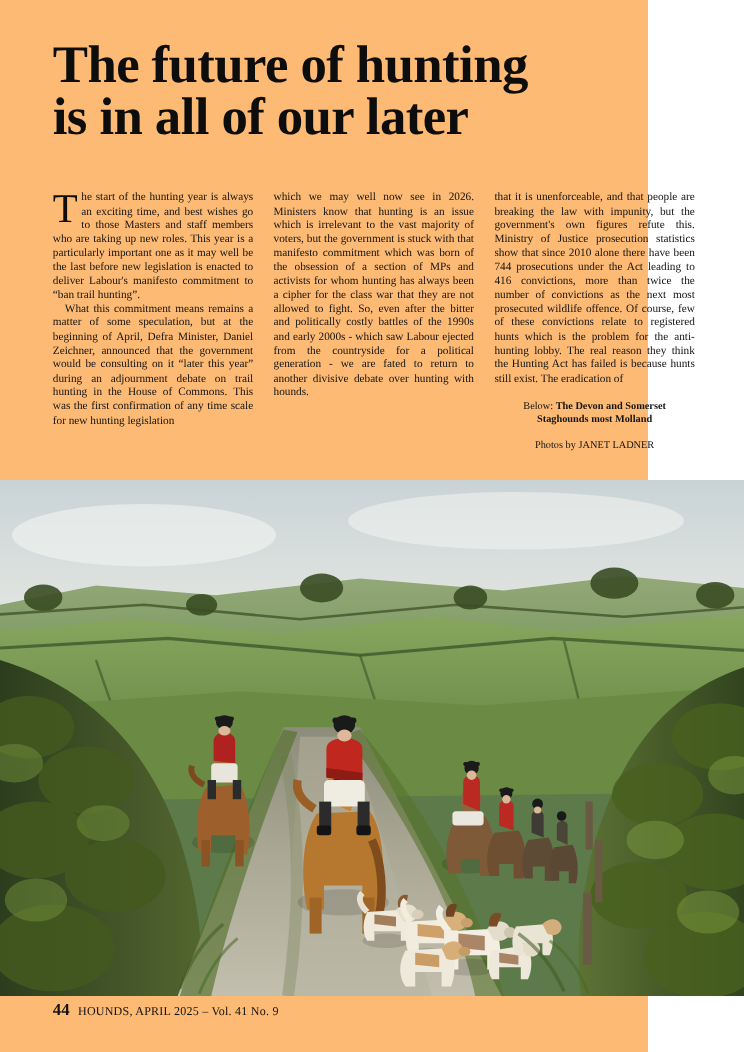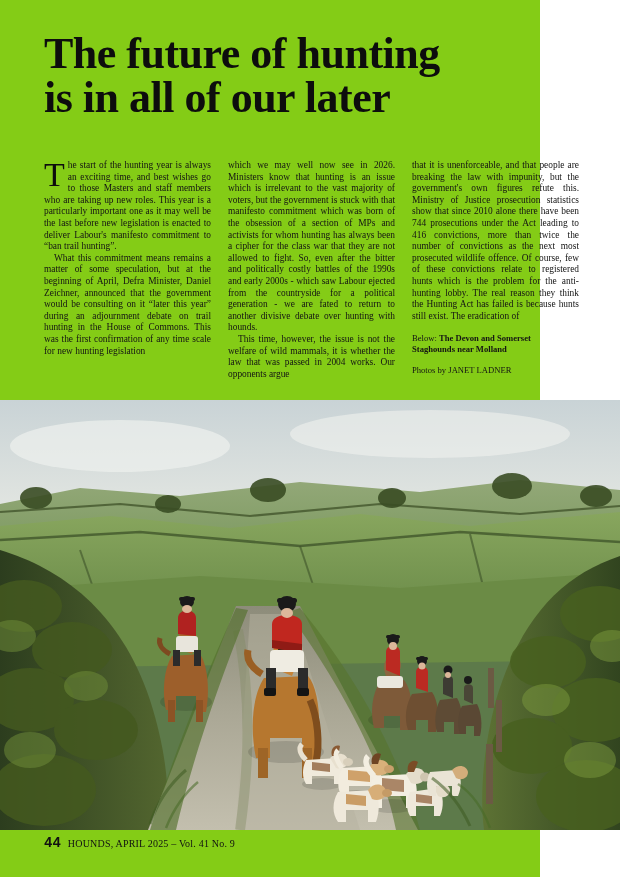--- a/index.html
+++ b/index.html
@@ -22,7 +22,7 @@
     height: 877px;
     box-sizing: border-box;
     padding: 0;
-    background: #84cc16;
+    background: #fdba74;
   }
 
   

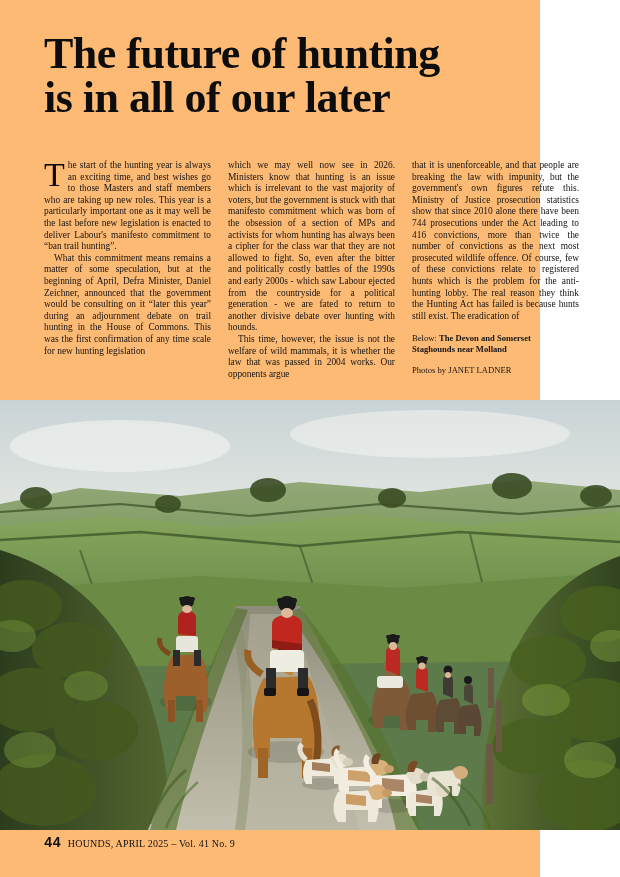--- a/index.html
+++ b/index.html
@@ -153,7 +153,6 @@
 
     <div class="col">
       <p class="first">which we may well now see in 2026. Ministers know that hunting is an issue which is irrelevant to the vast majority of voters, but the government is stuck with that manifesto commitment which was born of the obsession of a section of MPs and activists for whom hunting has always been a cipher for the class war that they are not allowed to fight. So, even after the bitter and politically costly battles of the 1990s and early 2000s - which saw Labour ejected from the countryside for a political generation - we are fated to return to another divisive debate over hunting with hounds.</p>
-      <p>This time, however, the issue is not the welfare of wild mammals, it is whether the law that was passed in 2004 works. Our opponents argue</p>
     </div>
 
     <div class="col">

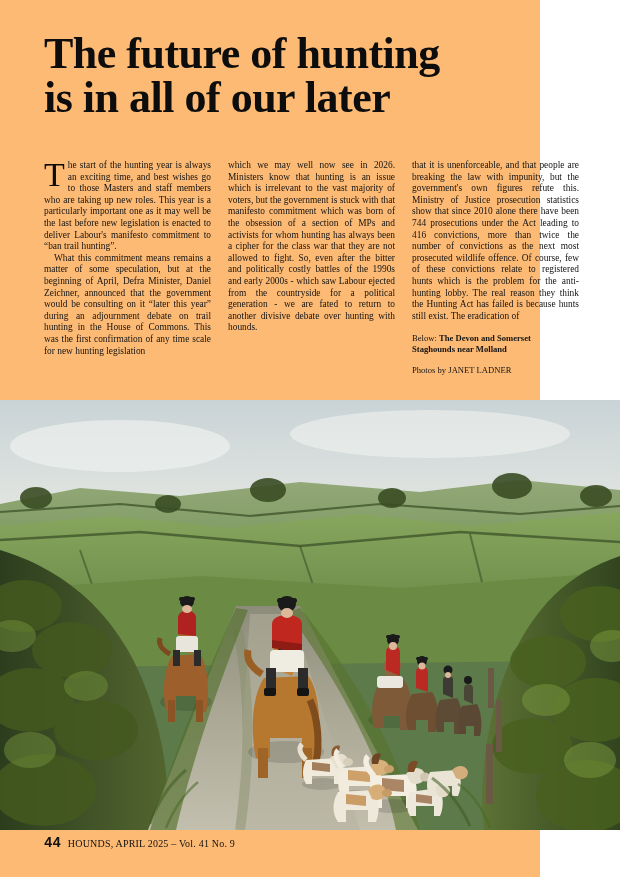--- a/index.html
+++ b/index.html
@@ -80,7 +80,7 @@
   
   .caption {
     margin-top: 11px;
-    text-align: left;
+    text-align: center;
     font-size: 8.6px;
     line-height: 10.4px;
     color: #141414;

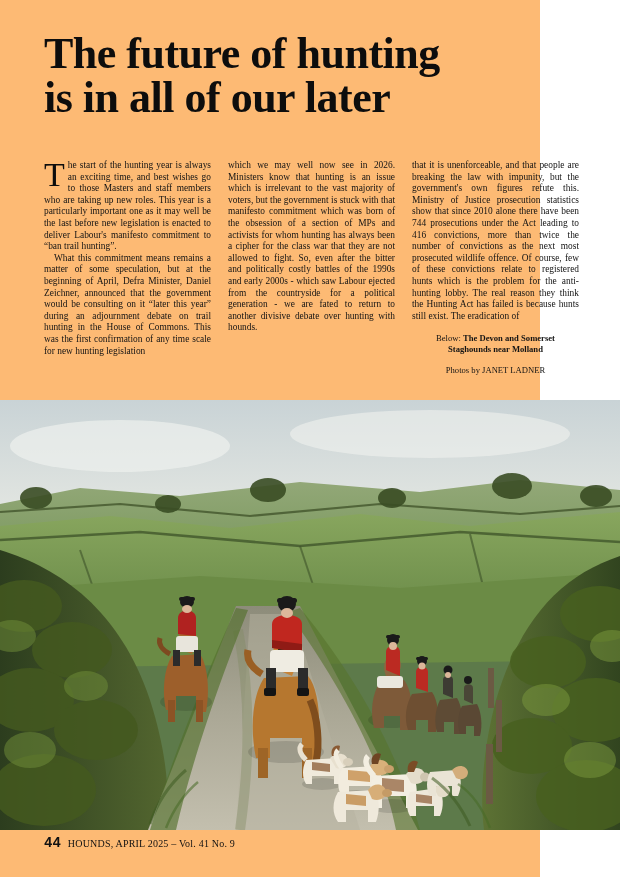--- a/index.html
+++ b/index.html
@@ -160,7 +160,7 @@
 
       <div class="caption">
         <span class="below">Below: </span><span class="bold">The Devon and Somerset</span><br>
-        <span class="bold">Staghounds near Molland</span>
+        <span class="bold">Staghounds most Molland</span>
         <span class="credit">Photos by JANET LADNER</span>
       </div>
     </div>

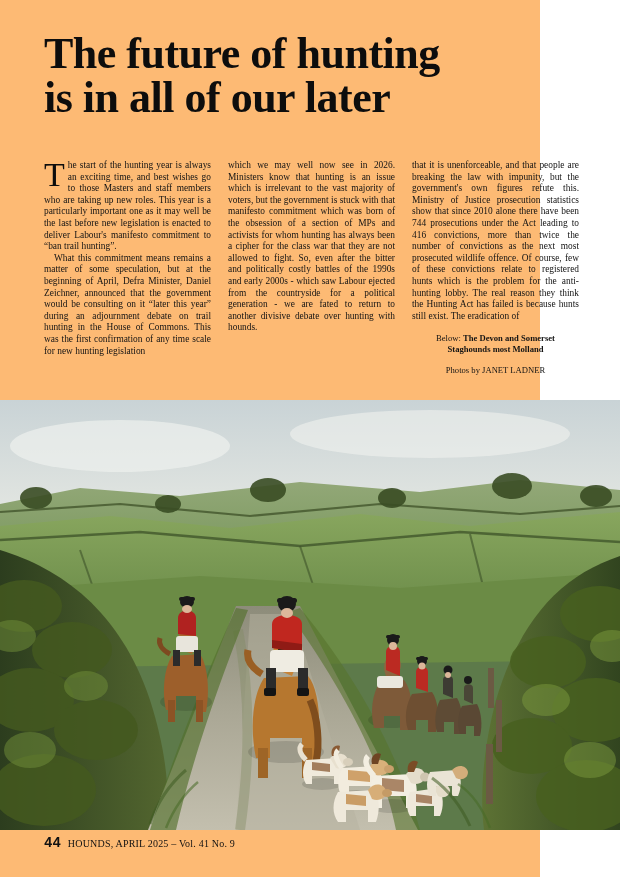--- a/index.html
+++ b/index.html
@@ -122,7 +122,7 @@
     gap: 7px;
   }
   .folio {
-    font-family: Liberation Mono, monospace;
+    font-family: Liberation Serif, serif;
     font-weight: 700;
     font-size: 14px;
     color: #111111;

